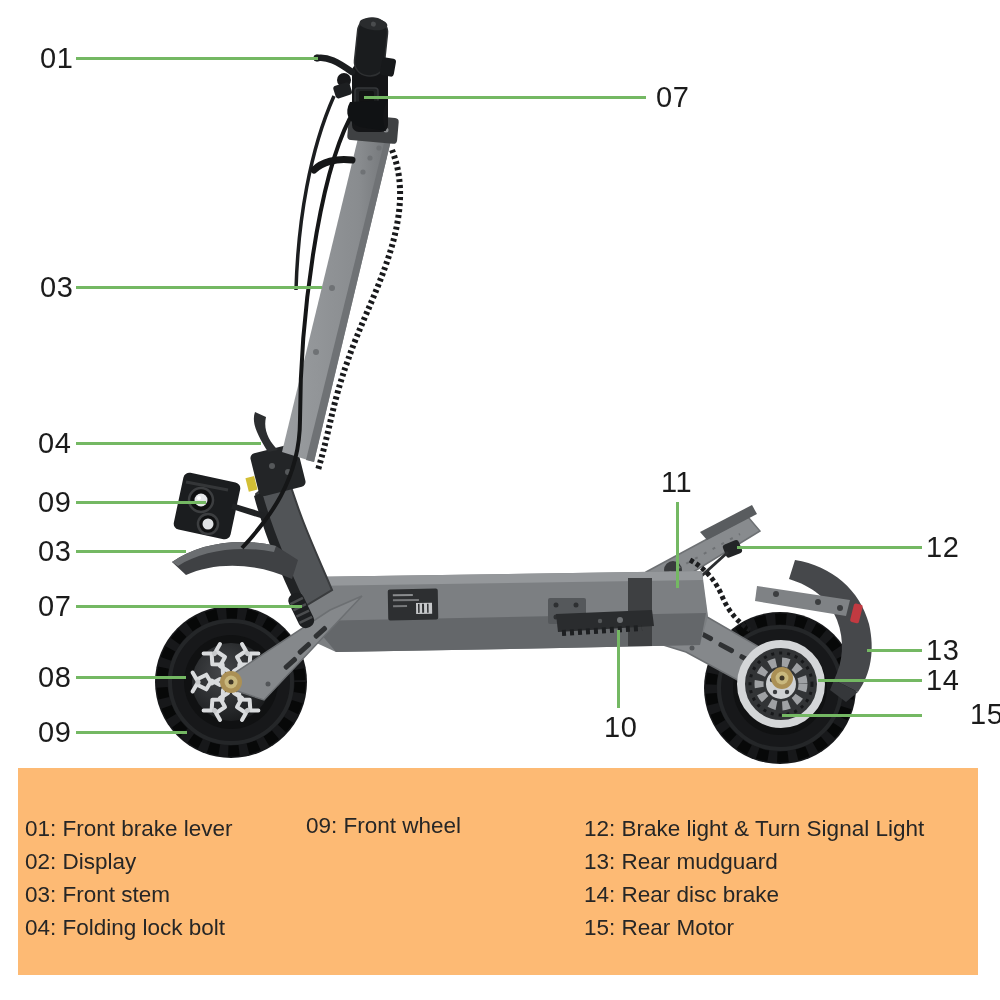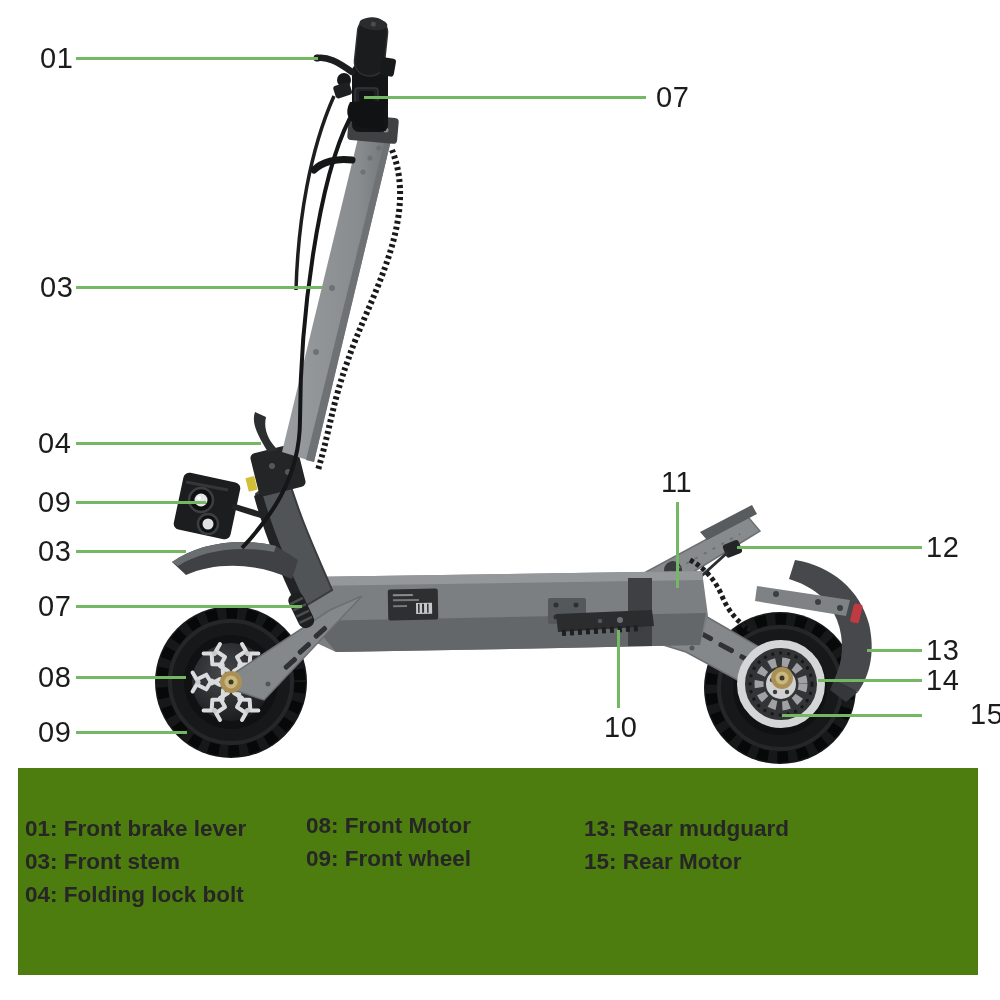--- a/index.html
+++ b/index.html
@@ -17,8 +17,7 @@
   .co-vline{position:absolute;width:3px;background:#74b863;}
   .legend{
     position:absolute;left:18px;top:768px;width:960px;height:207px;
-    background:#4d7c0f;
-    font-weight:bold;
+    background:#fdba74;
   }
   .legend .col{
     position:absolute;font-size:22.5px;line-height:33px;color:#262626;

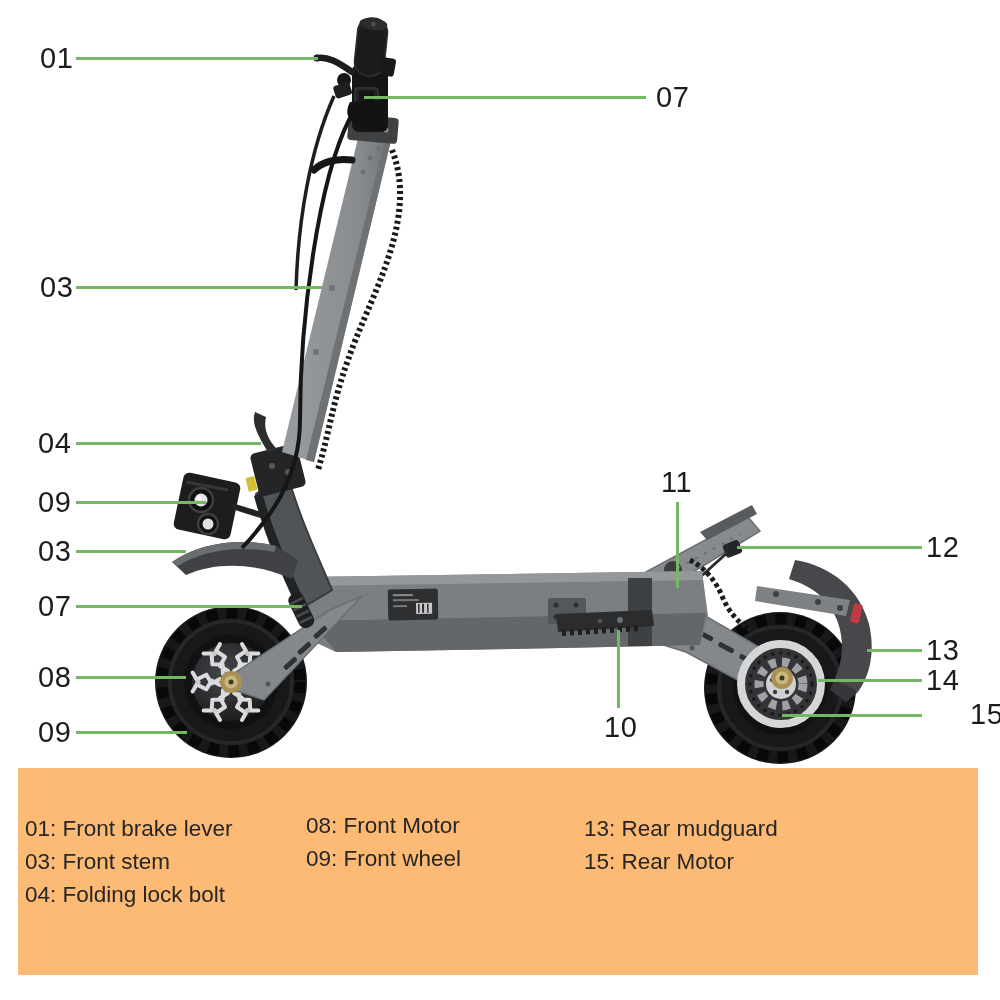--- a/index.html
+++ b/index.html
@@ -318,7 +318,6 @@
       <div>04: Folding lock bolt</div>
     </div>
     <div class="col" style="left:288px; top:41px">
-      <div>08: Front Motor</div>
       <div>09: Front wheel</div>
     </div>
     <div class="col" style="left:566px; top:44px">

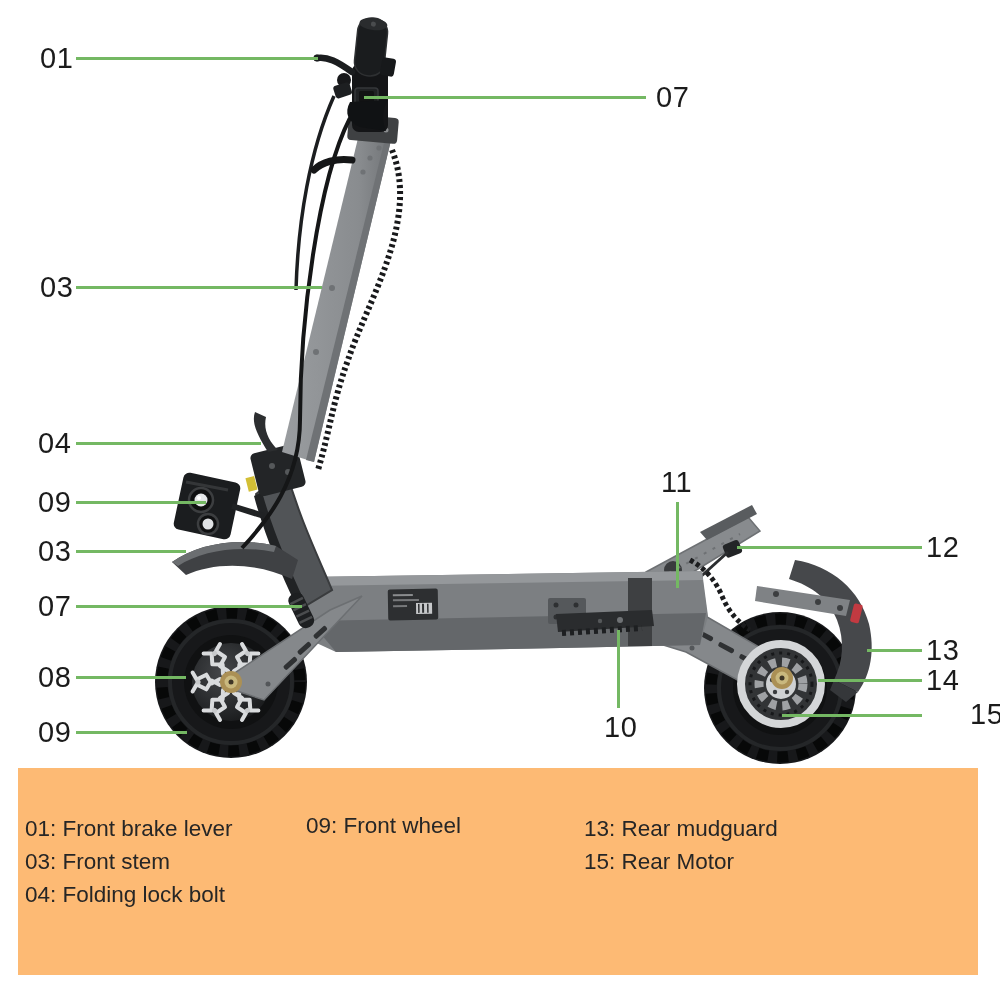--- a/index.html
+++ b/index.html
@@ -321,6 +321,7 @@
       <div>09: Front wheel</div>
     </div>
     <div class="col" style="left:566px; top:44px">
+      <div>12: Brake light &amp; Turn Signal Light</div>
       <div>13: Rear mudguard</div>
       <div>15: Rear Motor</div>
     </div>

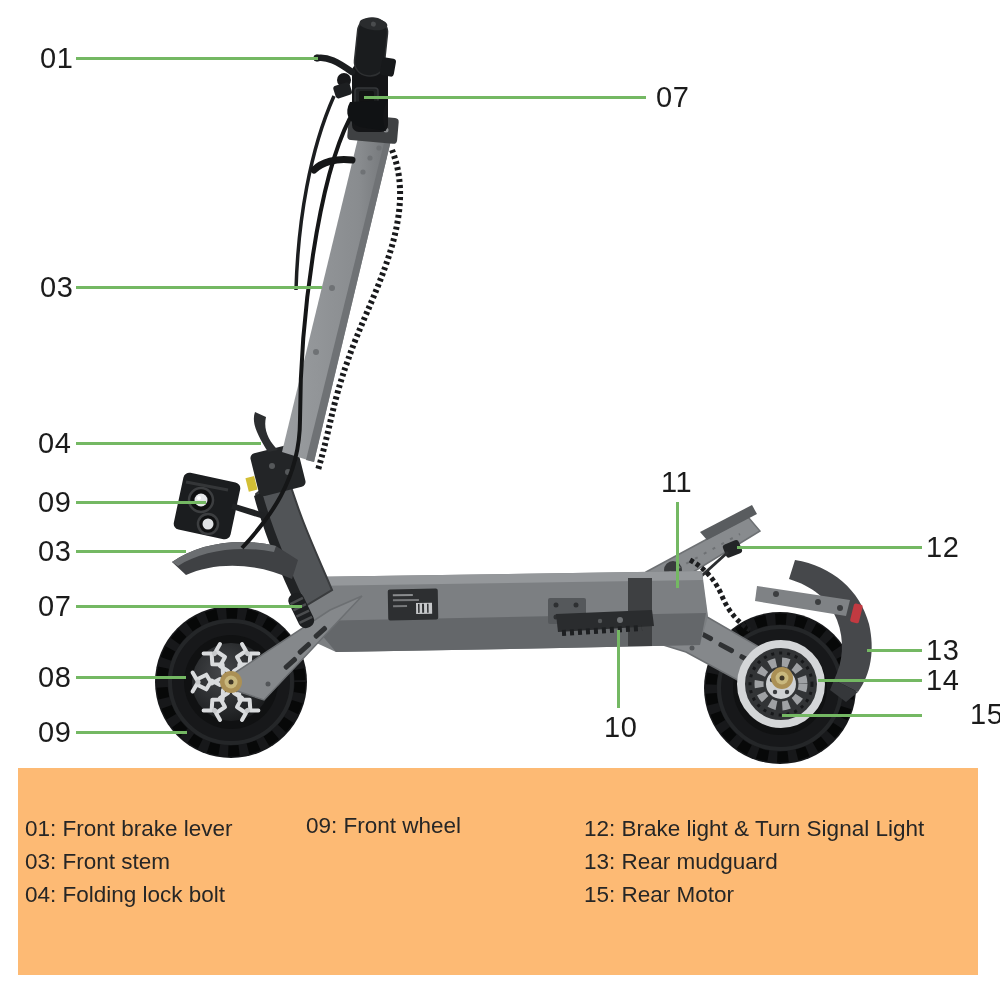--- a/index.html
+++ b/index.html
@@ -314,6 +314,7 @@
   <div class="legend">
     <div class="col" style="left:7px; top:44px">
       <div>01: Front brake lever</div>
+      <div>02: Display</div>
       <div>03: Front stem</div>
       <div>04: Folding lock bolt</div>
     </div>

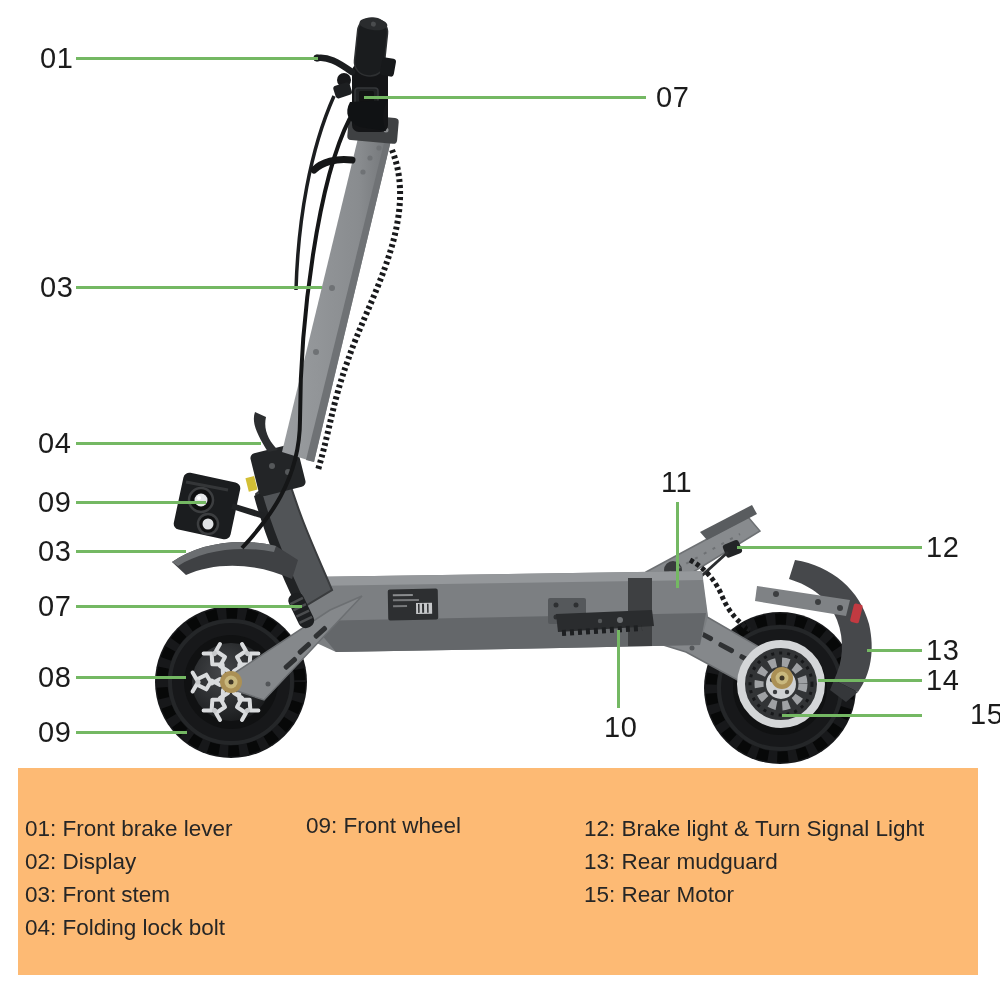--- a/index.html
+++ b/index.html
@@ -324,6 +324,7 @@
     <div class="col" style="left:566px; top:44px">
       <div>12: Brake light &amp; Turn Signal Light</div>
       <div>13: Rear mudguard</div>
+      <div>14: Rear disc brake</div>
       <div>15: Rear Motor</div>
     </div>
   </div>

